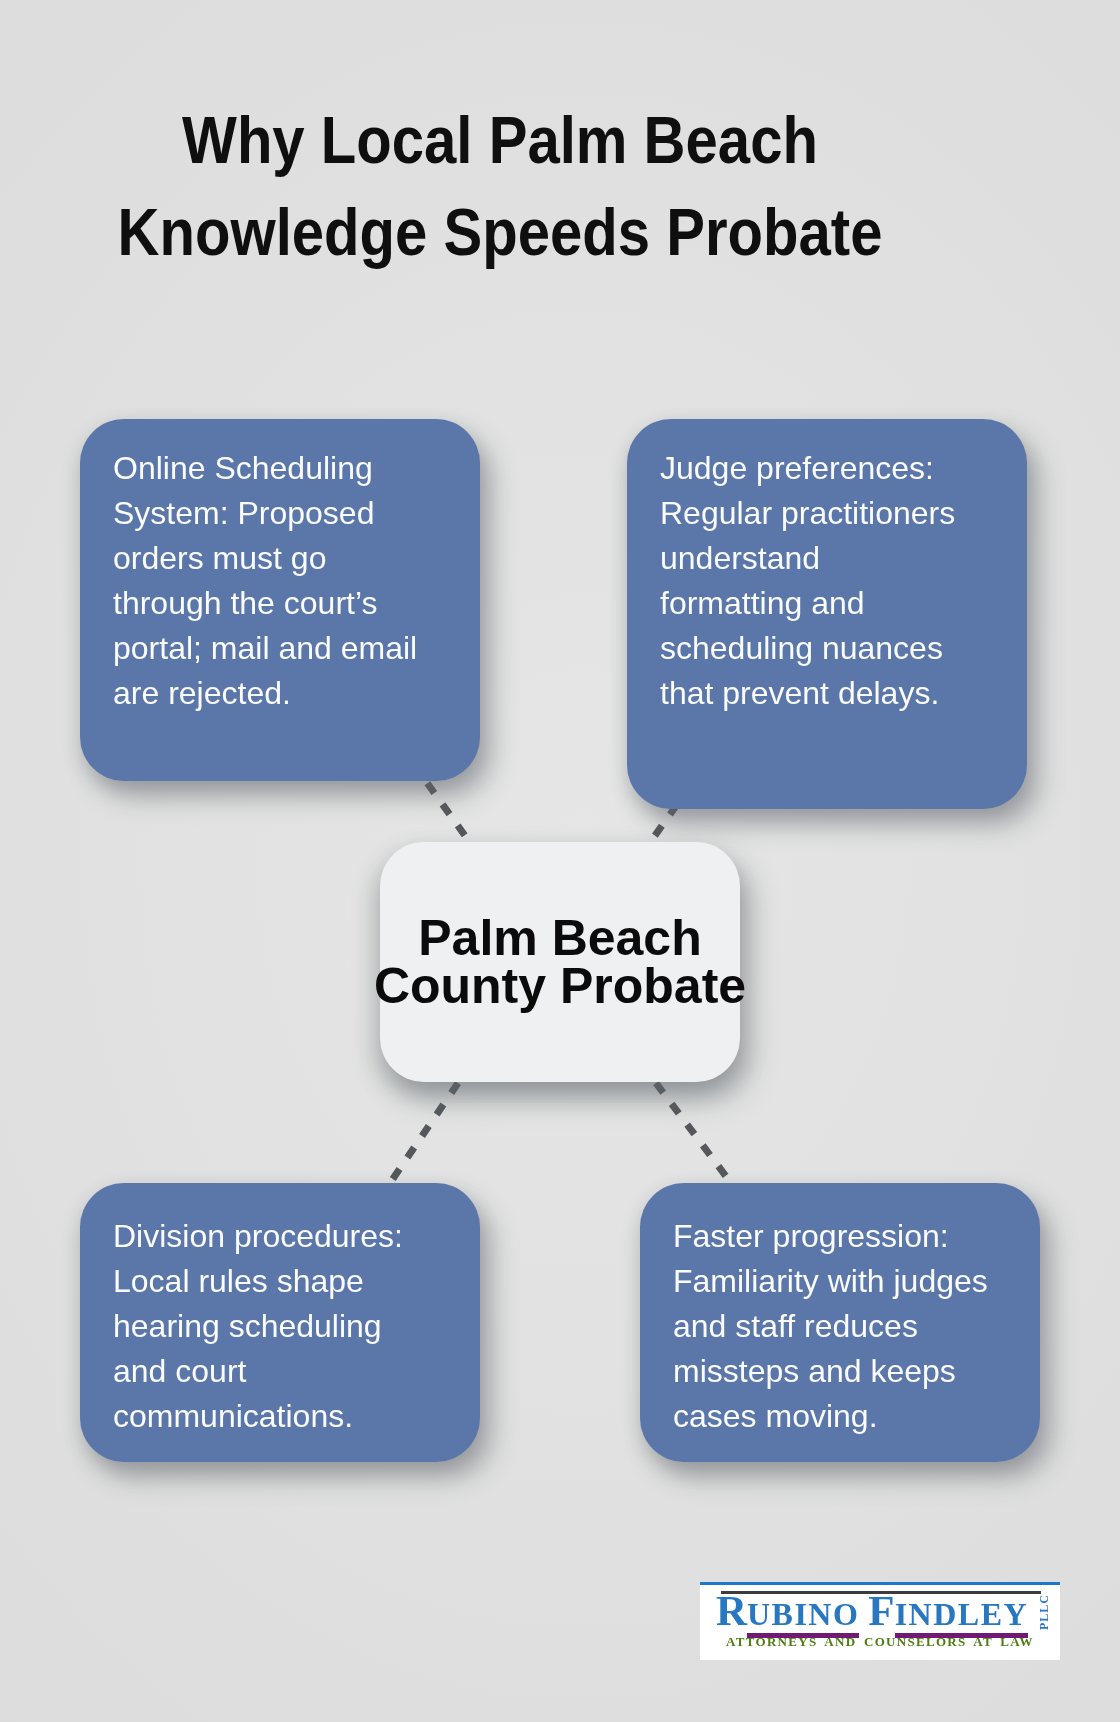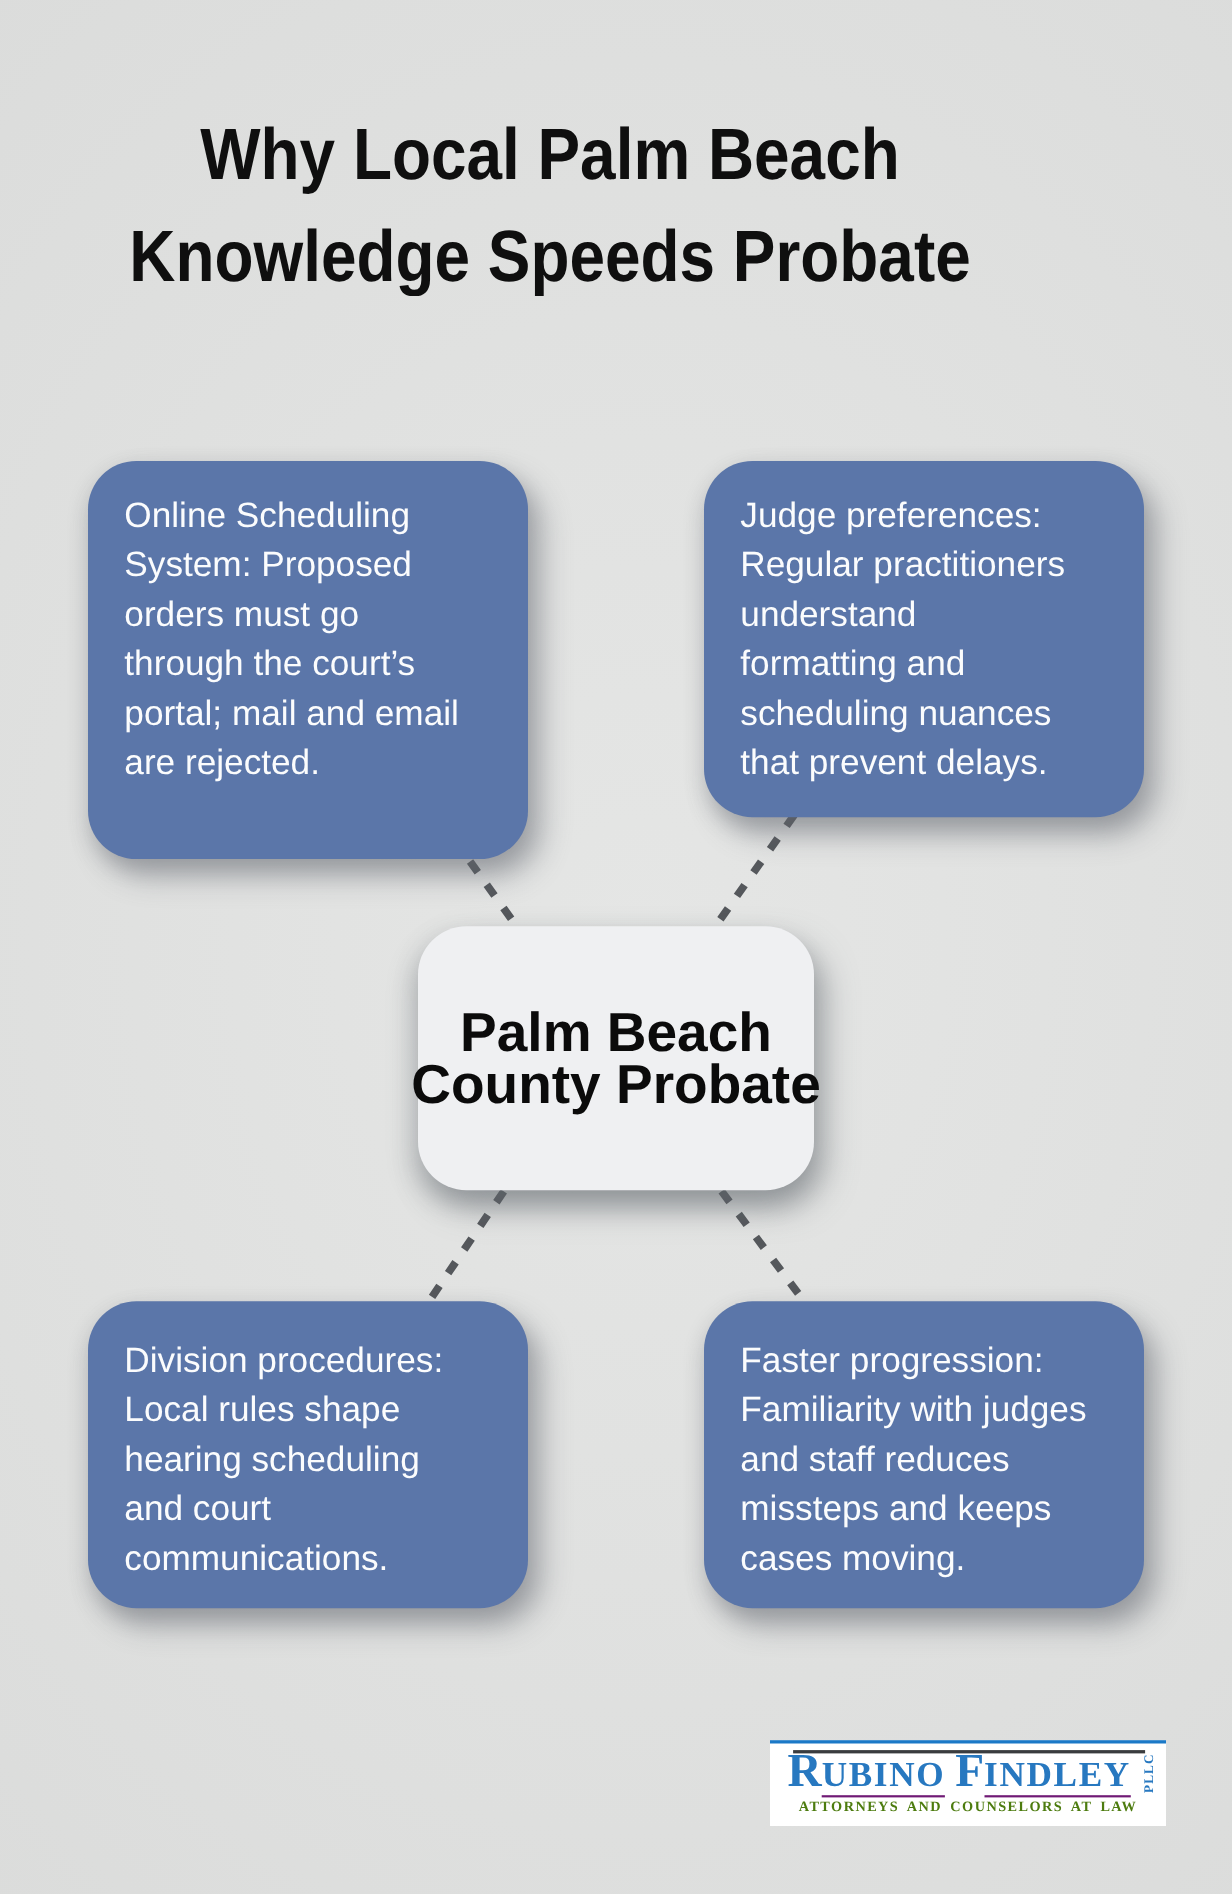--- a/index.html
+++ b/index.html
@@ -35,7 +35,7 @@
   }
   .node.bottom .txt { padding-top:31px; }
   #node-tl { left:80px;  top:419px;  height:362px; }
-  #node-tr { left:640px; top:419px;  height:324px; }
+  #node-tr { left:627px; top:419px;  height:390px; }
   #node-bl { left:80px;  top:1183px; height:279px; }
   #node-br { left:640px; top:1183px; height:279px; }
   #center-node {

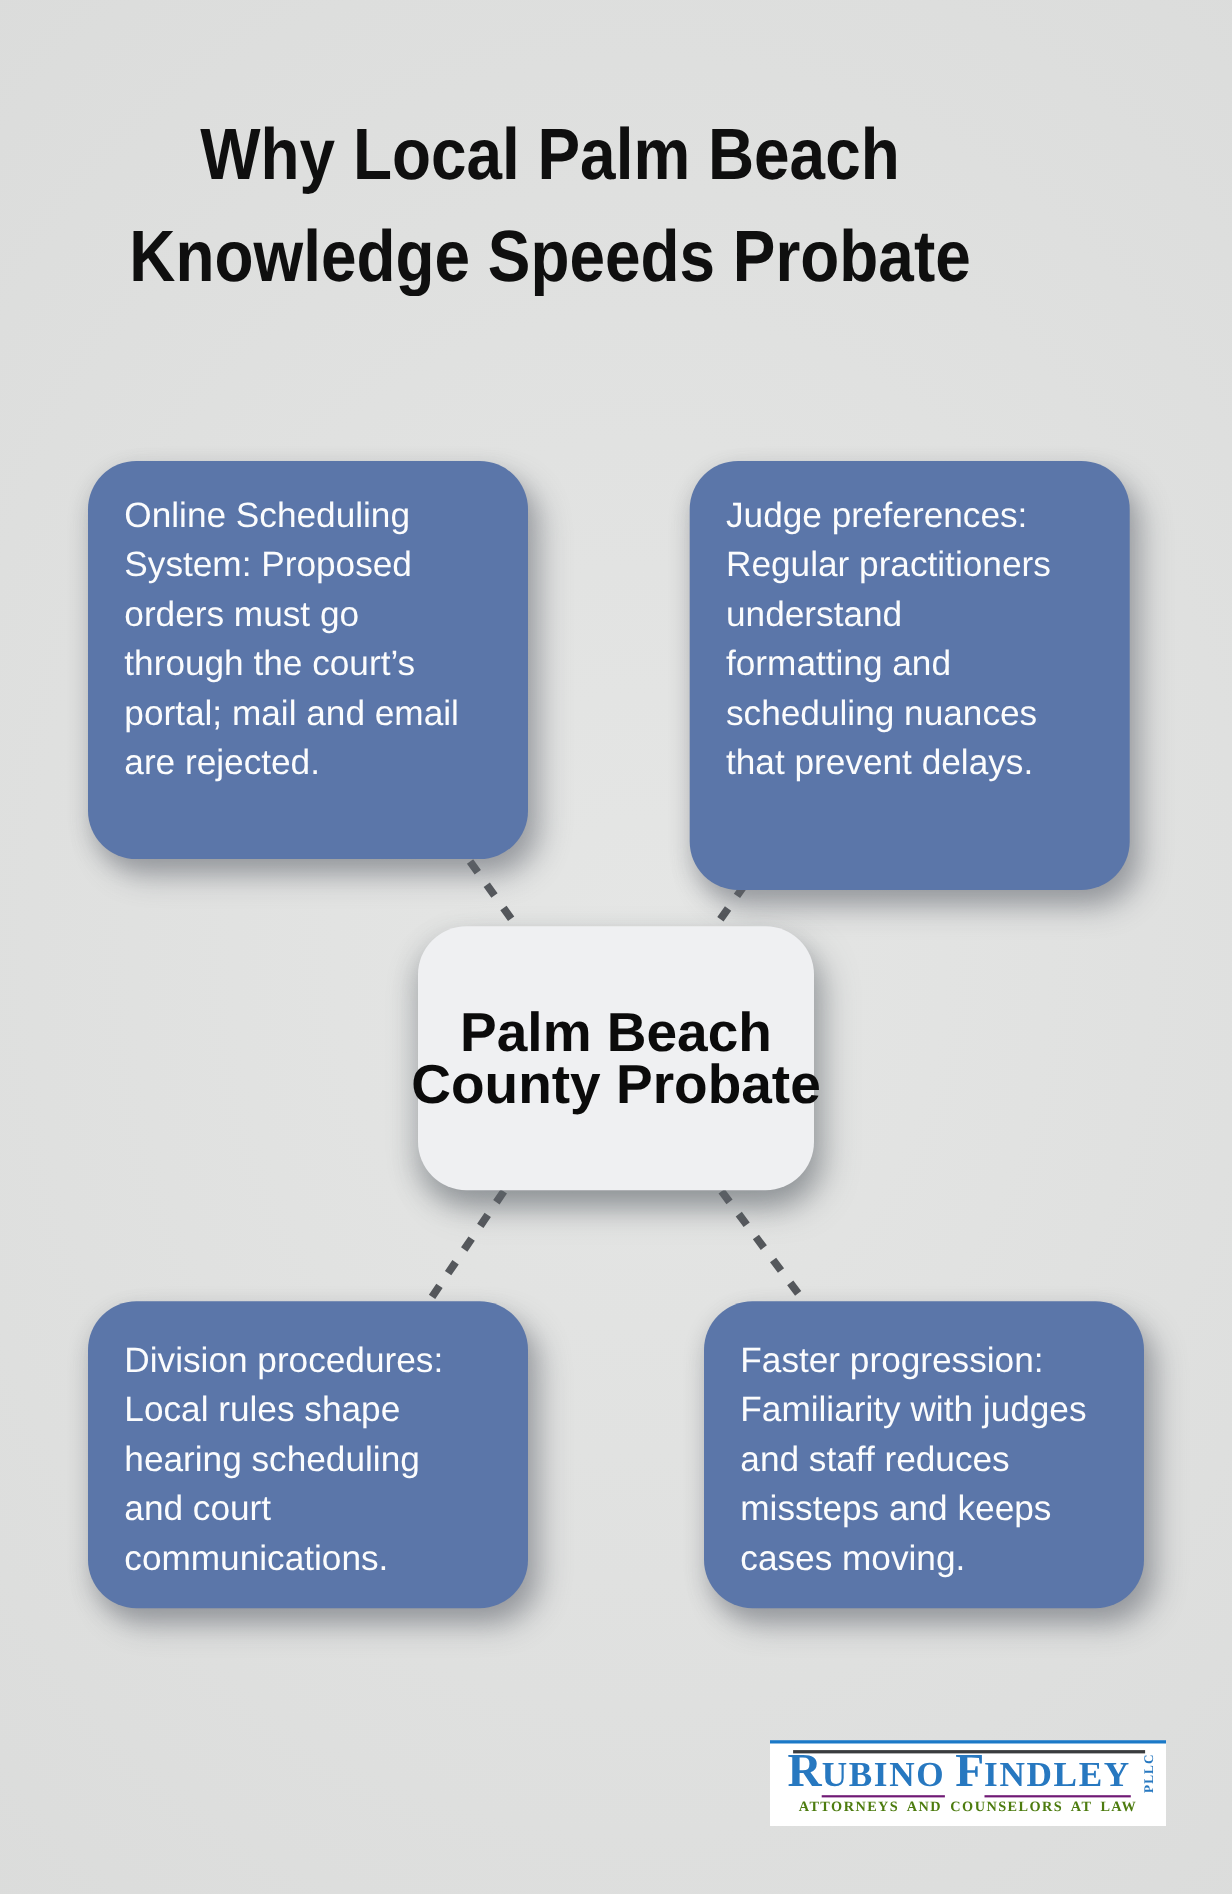--- a/index.html
+++ b/index.html
@@ -60,7 +60,7 @@
   }
   #logo-name .lg { font-size:43px; }
   #logo-name .lg.second { margin-left:9px; }
-  #logo-name .sm { font-size:32px; letter-spacing:1.5px; border-bottom:2px solid #701a75; padding-bottom:1px; }
+  #logo-name .sm { font-size:32px; letter-spacing:1.5px; border-bottom:5px solid #701a75; padding-bottom:1px; }
   #logo-pllc {
     position:absolute; right:8px; top:12px;
     writing-mode:vertical-rl; transform:rotate(180deg);

